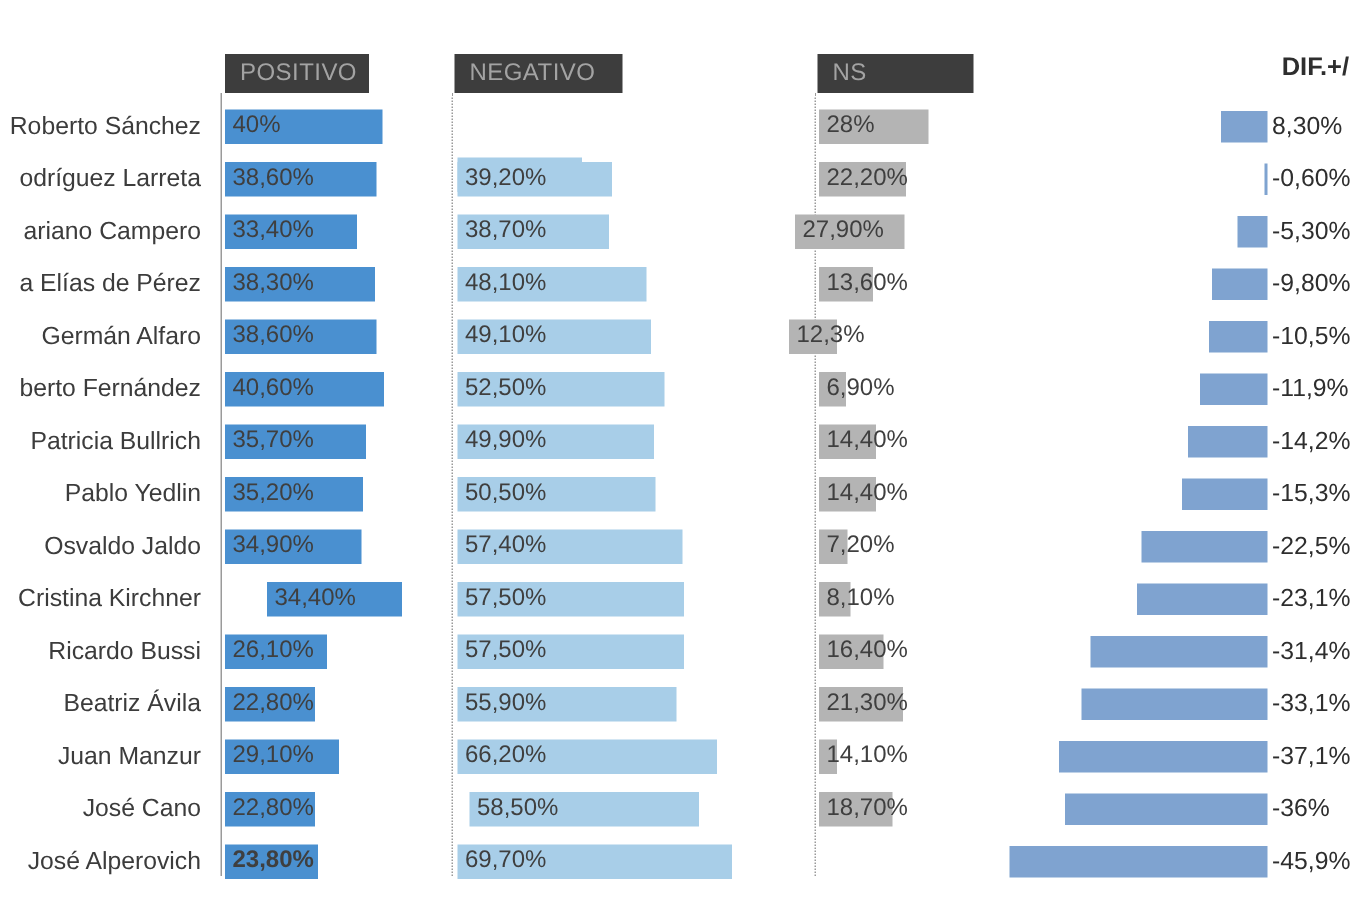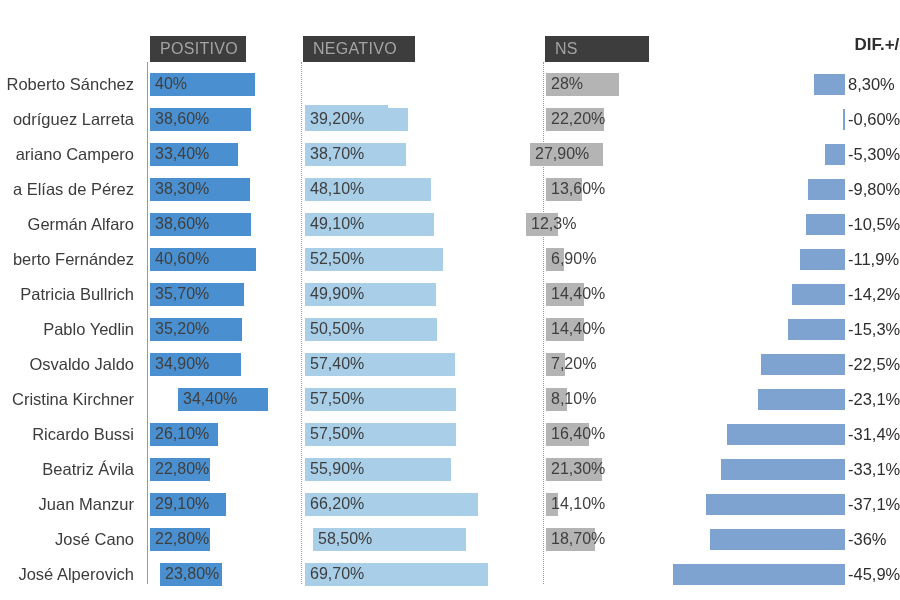--- a/index.html
+++ b/index.html
@@ -414,7 +414,7 @@
       </div>
       <div class="row" style="top: 557px;">
         <div class="name">José Alperovich</div>
-        <div class="bar-wrap" id="col-pos-14" style="left: 160px; width: 150px;">
+        <div class="bar-wrap" id="col-pos-14" style="left: 150px; width: 150px; font-weight: bold;">
           <div class="bar bar-pos" style="width: 62.356px; background: rgb(74, 144, 208);"></div>
           <div class="bar-label">23,80%</div>
         </div>

